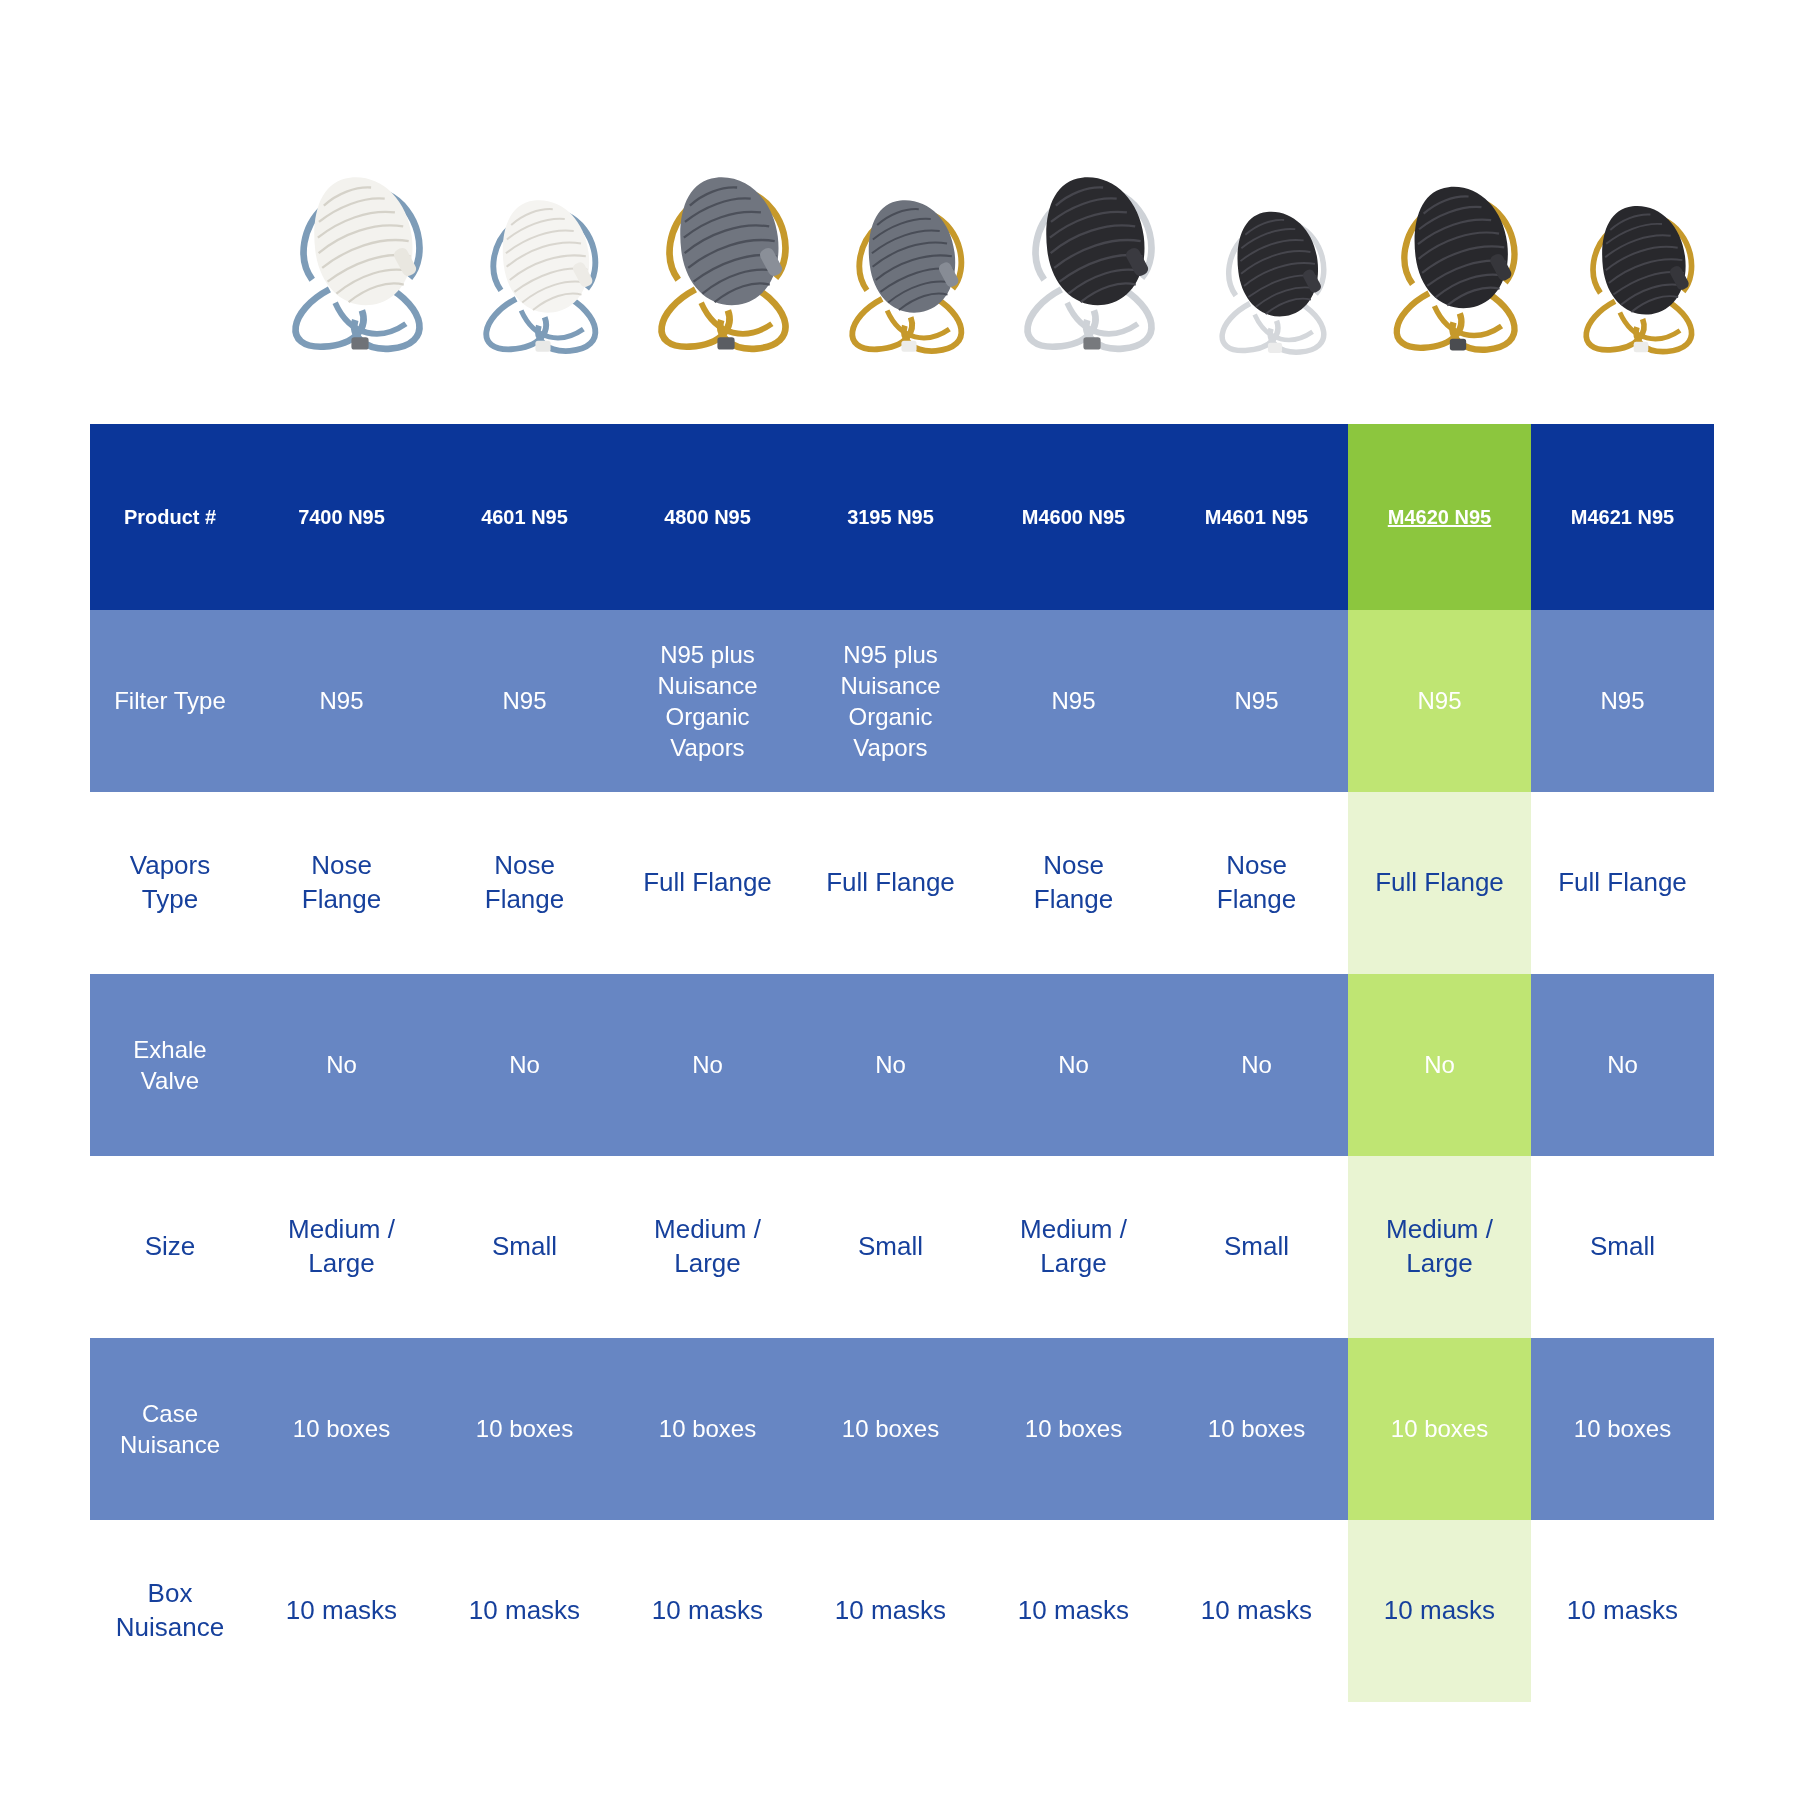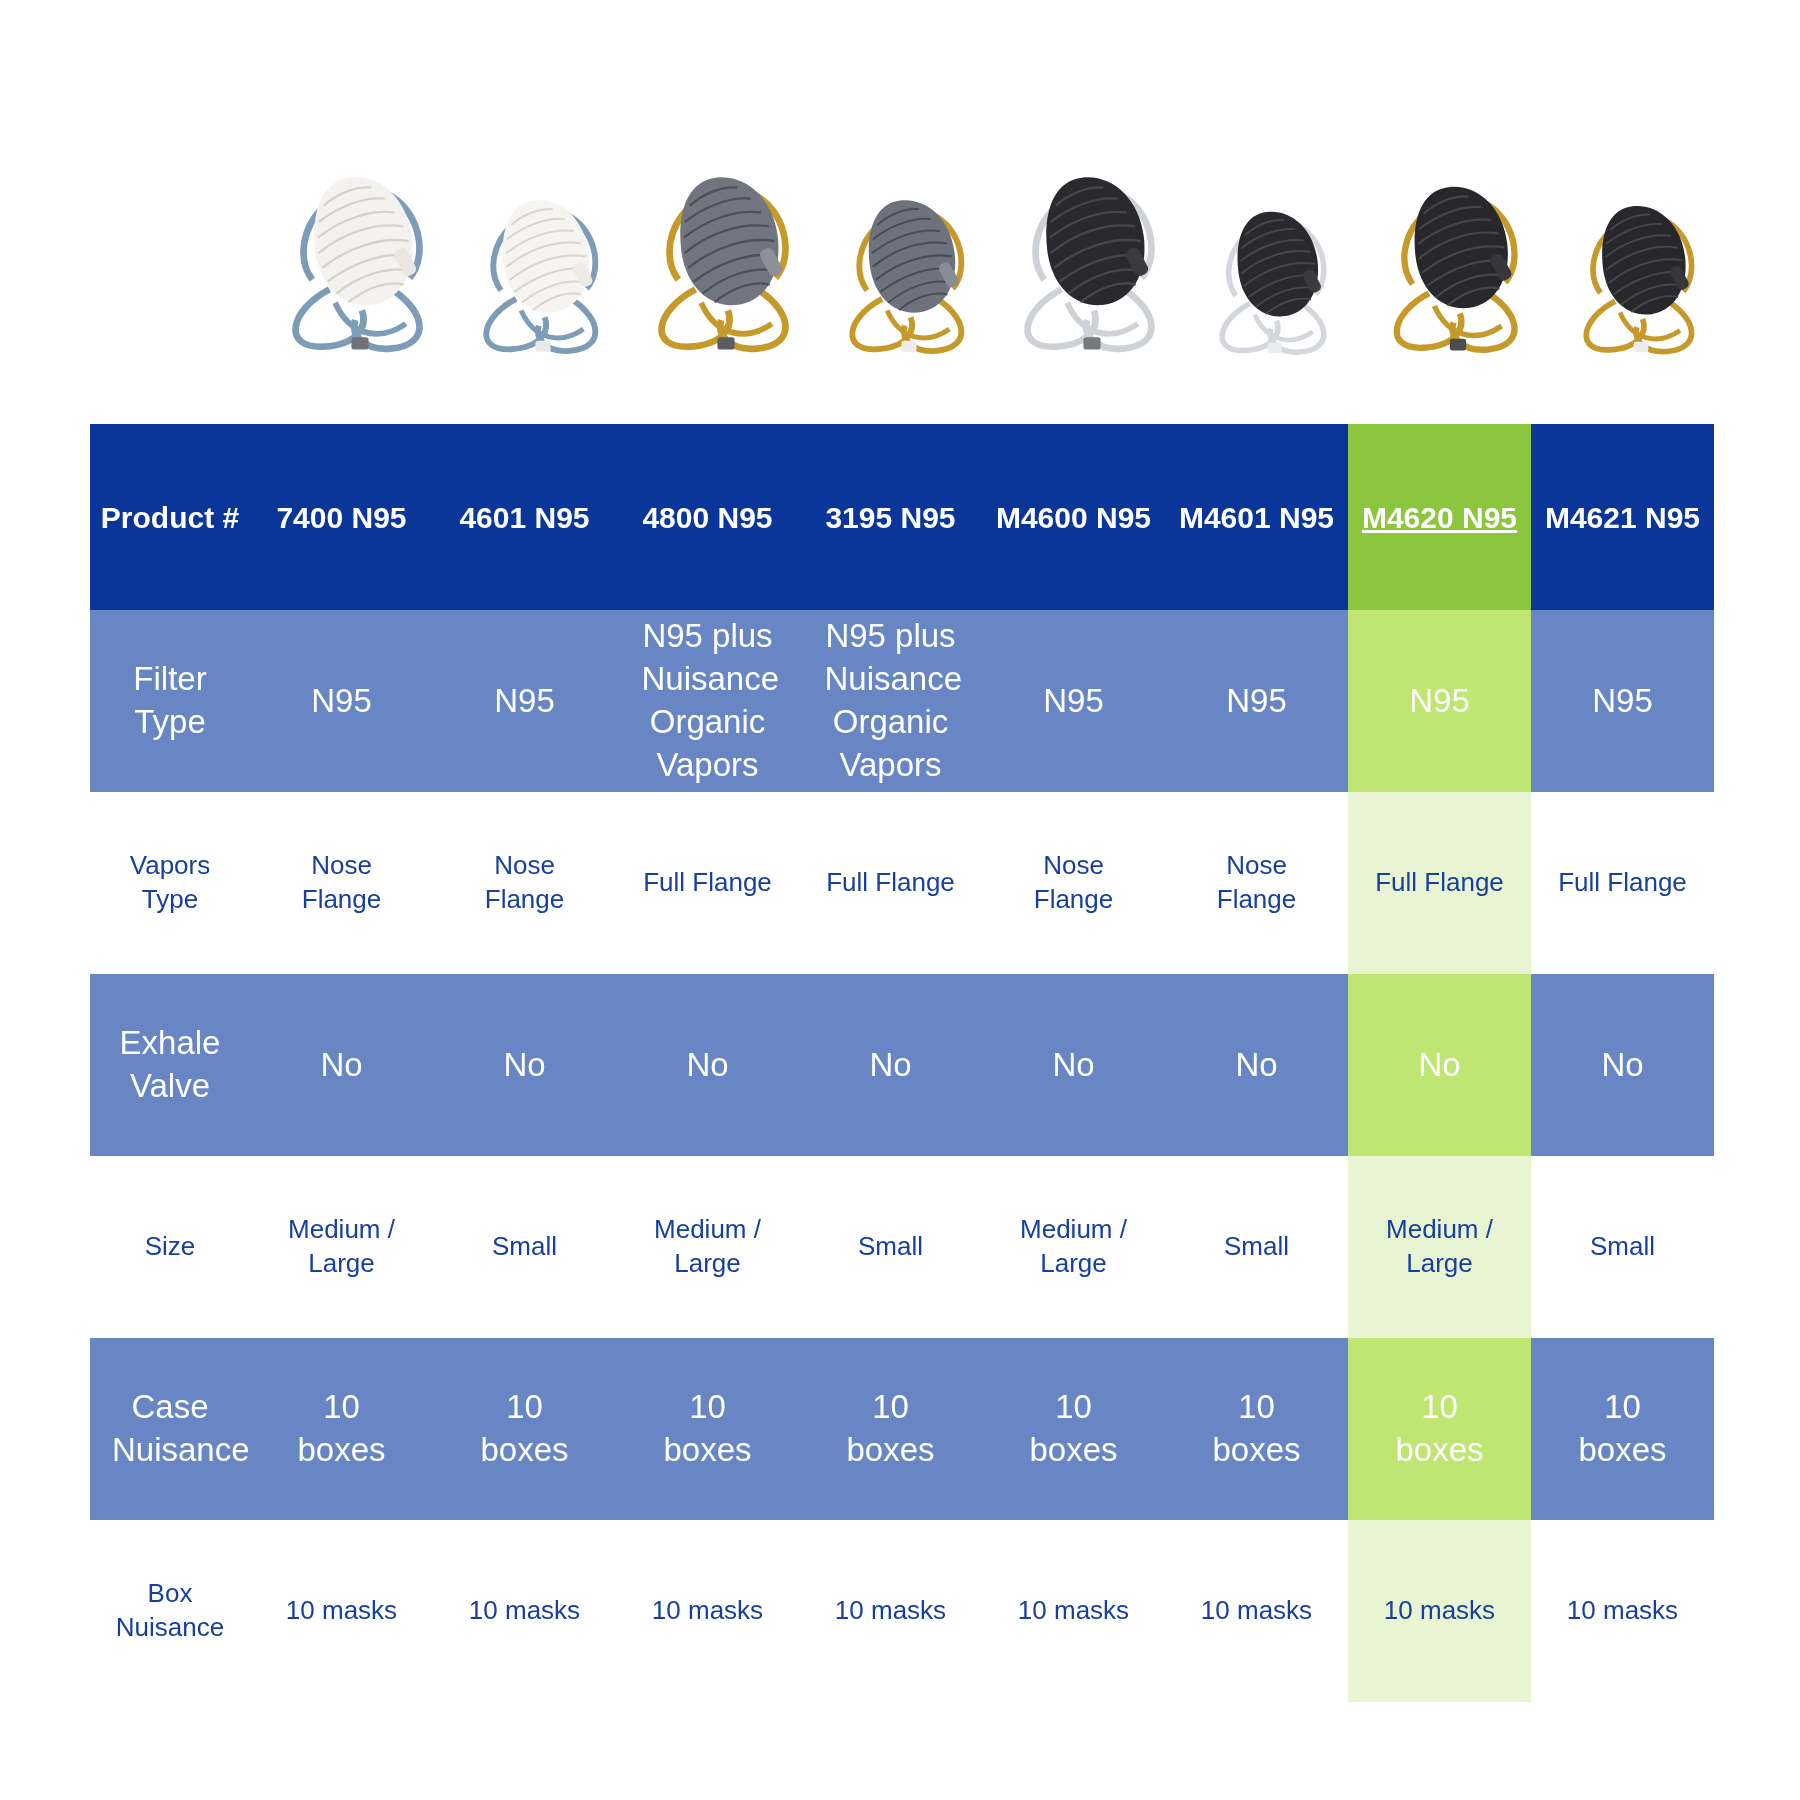--- a/index.html
+++ b/index.html
@@ -40,7 +40,7 @@
   .cell.label span{max-width:116px;}
   .row.header .cell{
     background:var(--blue-dark,#0b3699);color:#fff;
-    font-weight:700;font-size:30px;
+    font-weight:700;font-size:20px;
   }
   .row.header .cell span{max-width:none;white-space:nowrap;}
   .row.header .cell.hl{background:var(--green-strong,#8cc63e);text-decoration:underline;}

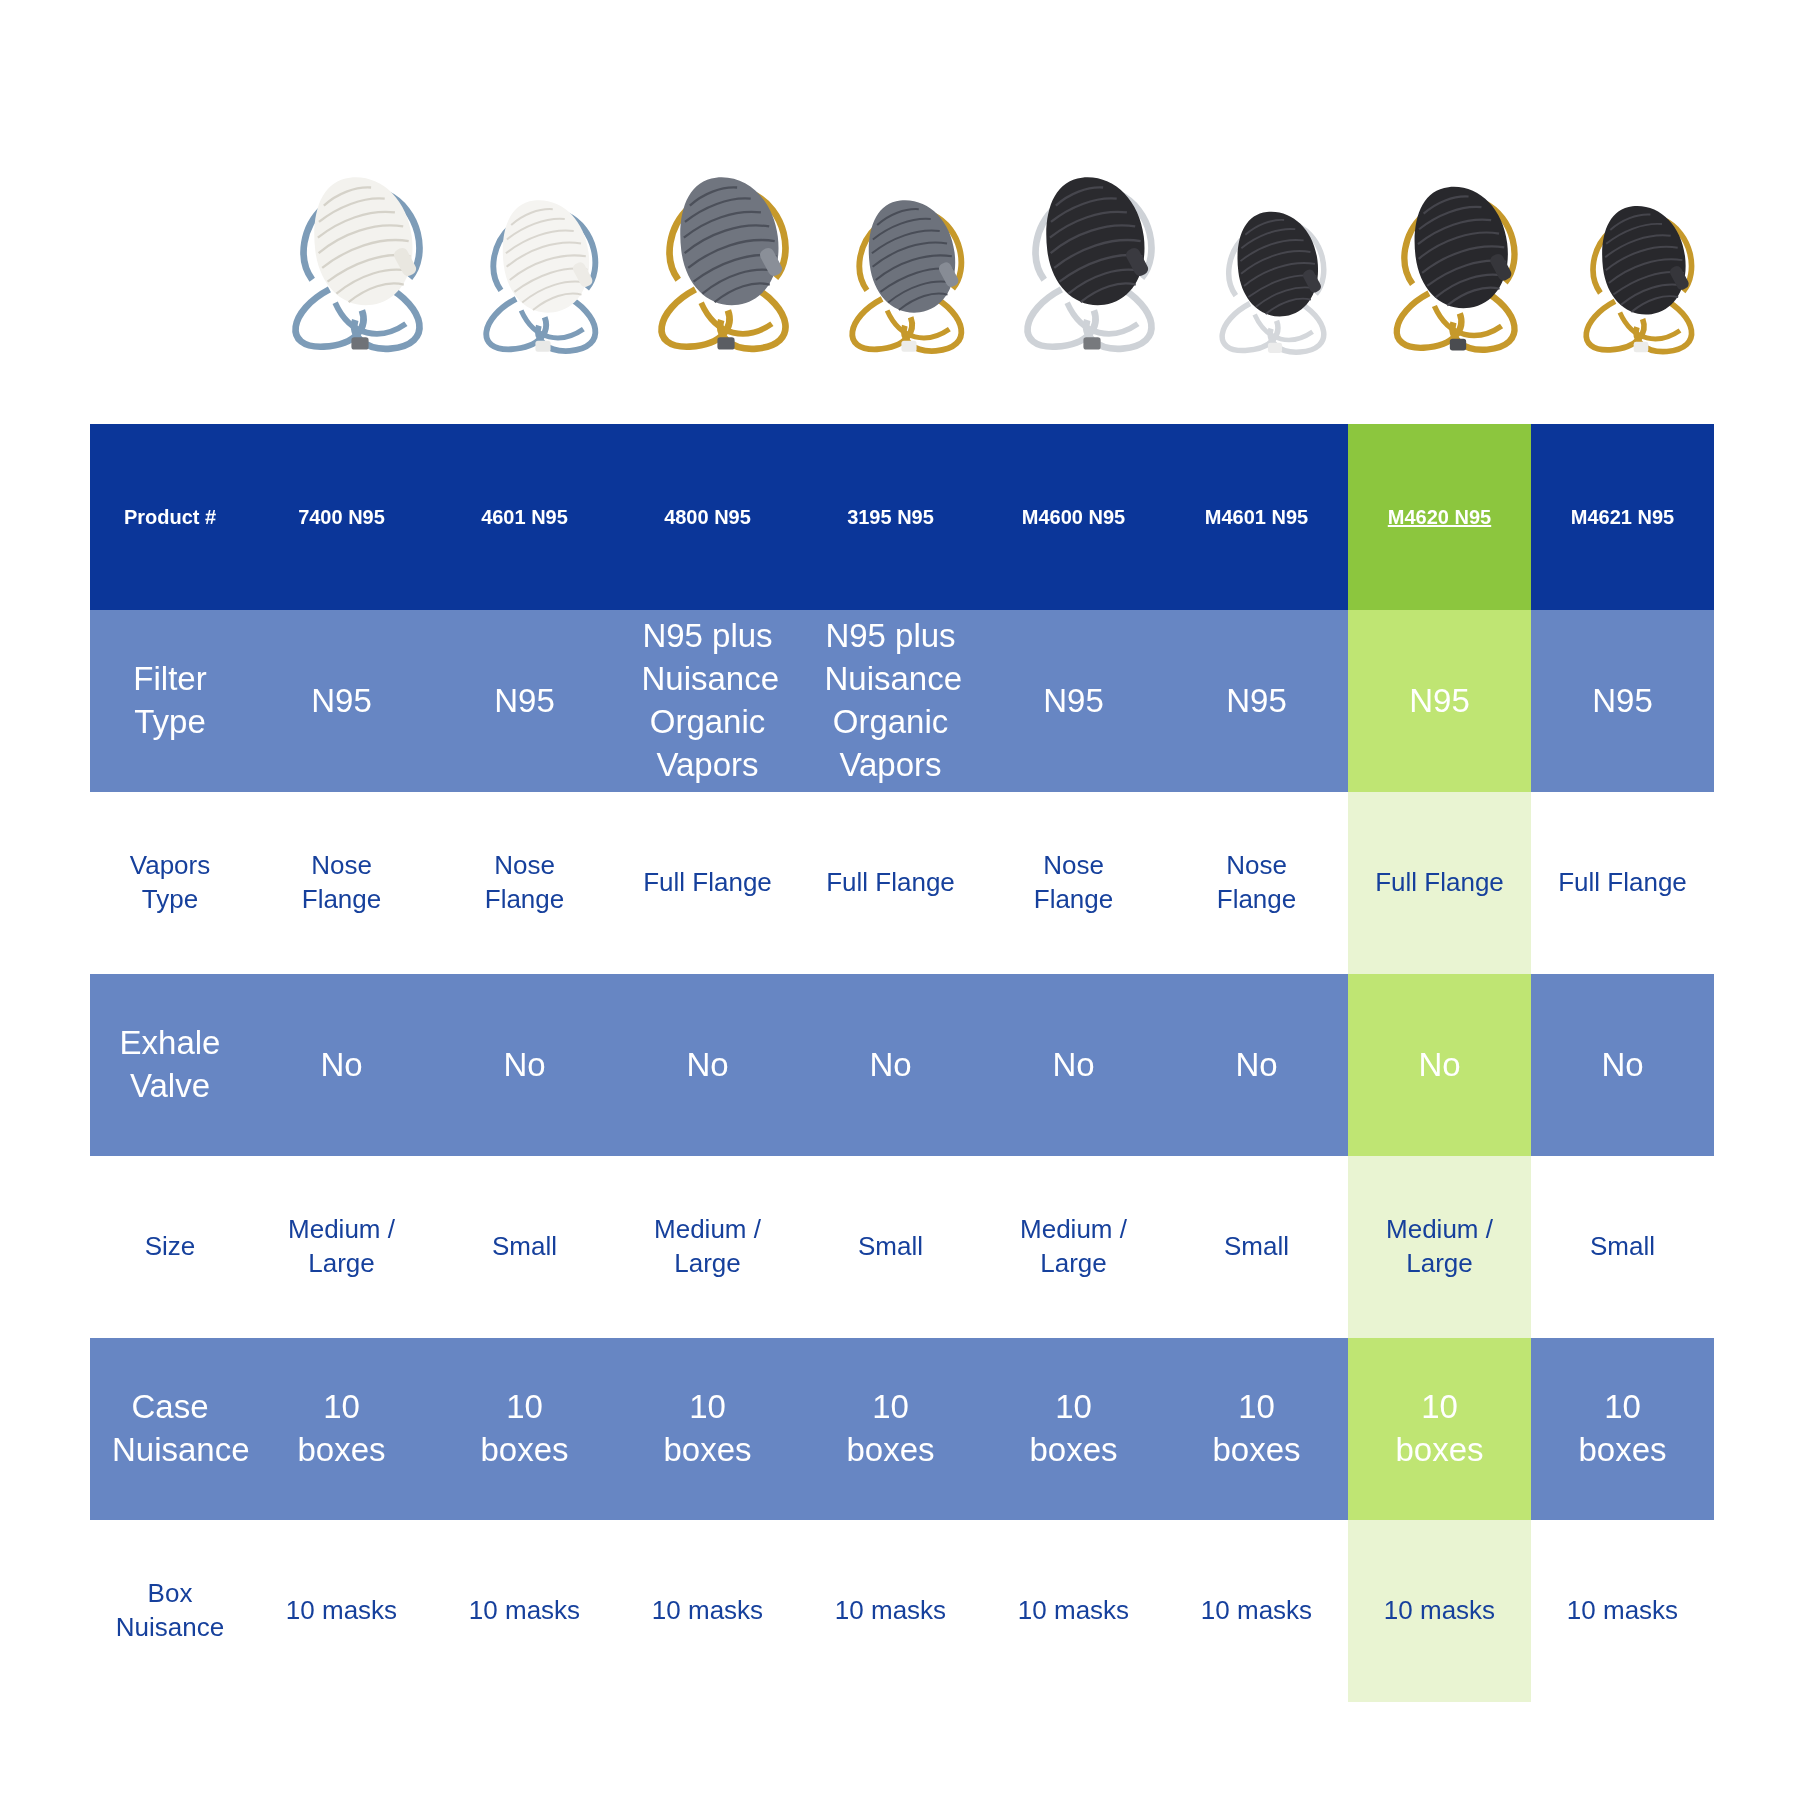--- a/index.html
+++ b/index.html
@@ -45,7 +45,7 @@
   .row.header .cell span{max-width:none;white-space:nowrap;}
   .row.header .cell.hl{background:var(--green-strong,#8cc63e);text-decoration:underline;}
   .row.blue .cell{
-    background:var(--blue-mid,#6786c3);color:#fff;font-size:33px;
+    background:var(--blue-mid,#6786c3);color:#fff;font-size:24px;
   }
   .row.blue .cell.hl{background:var(--green-mid,#bfe573);}
   .row.white .cell{

